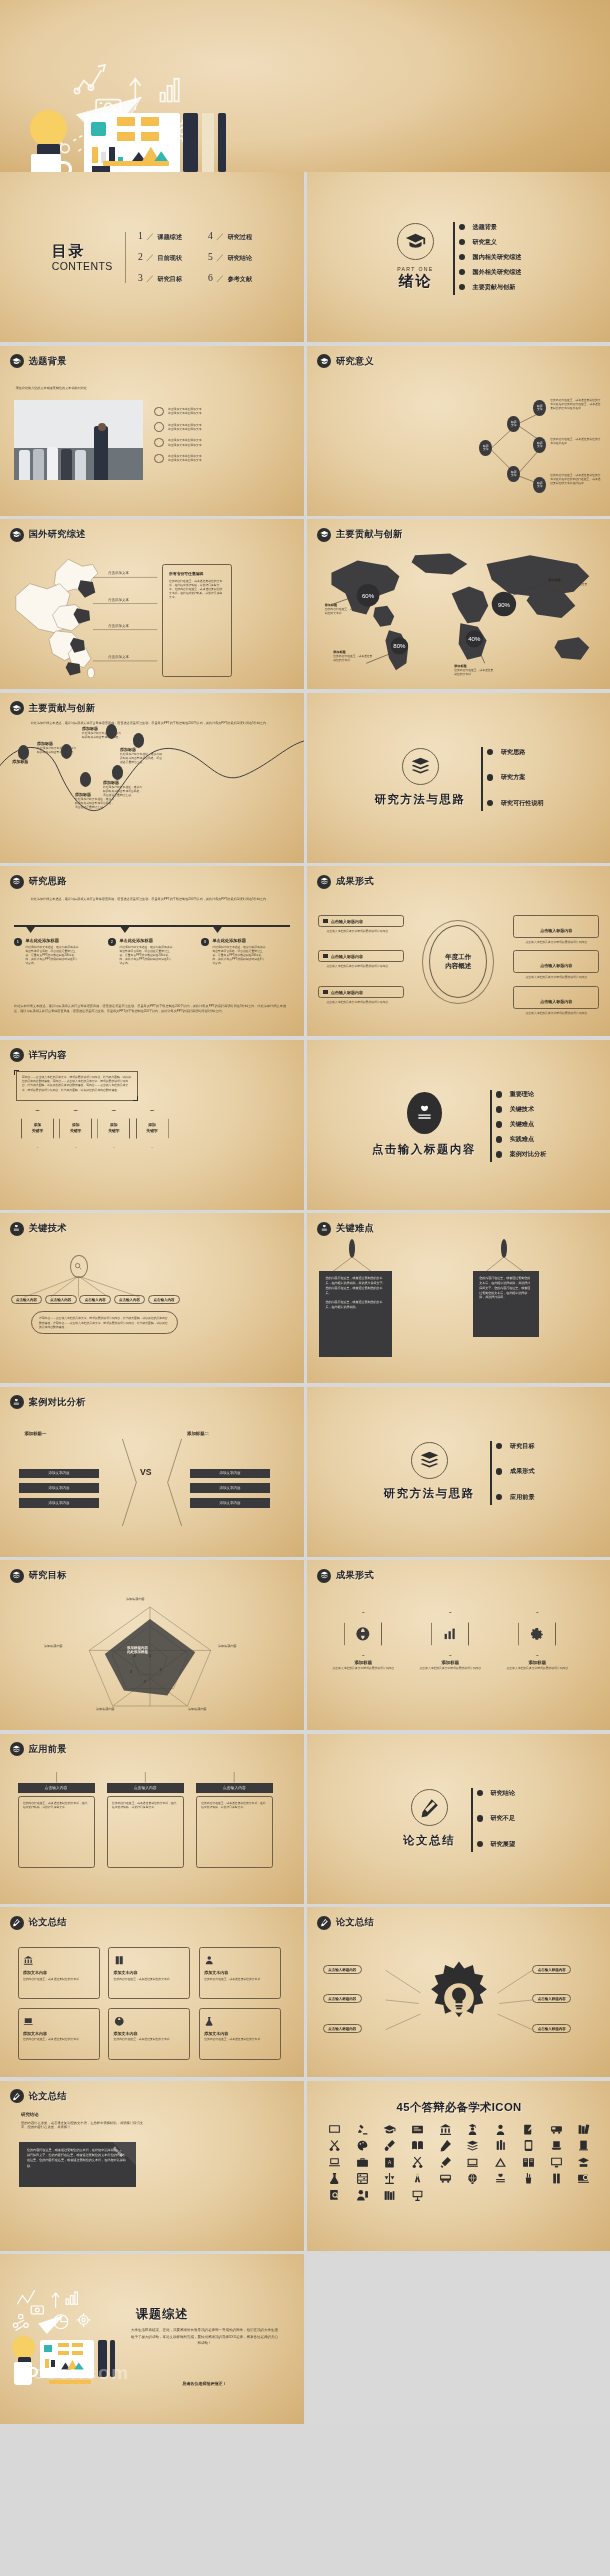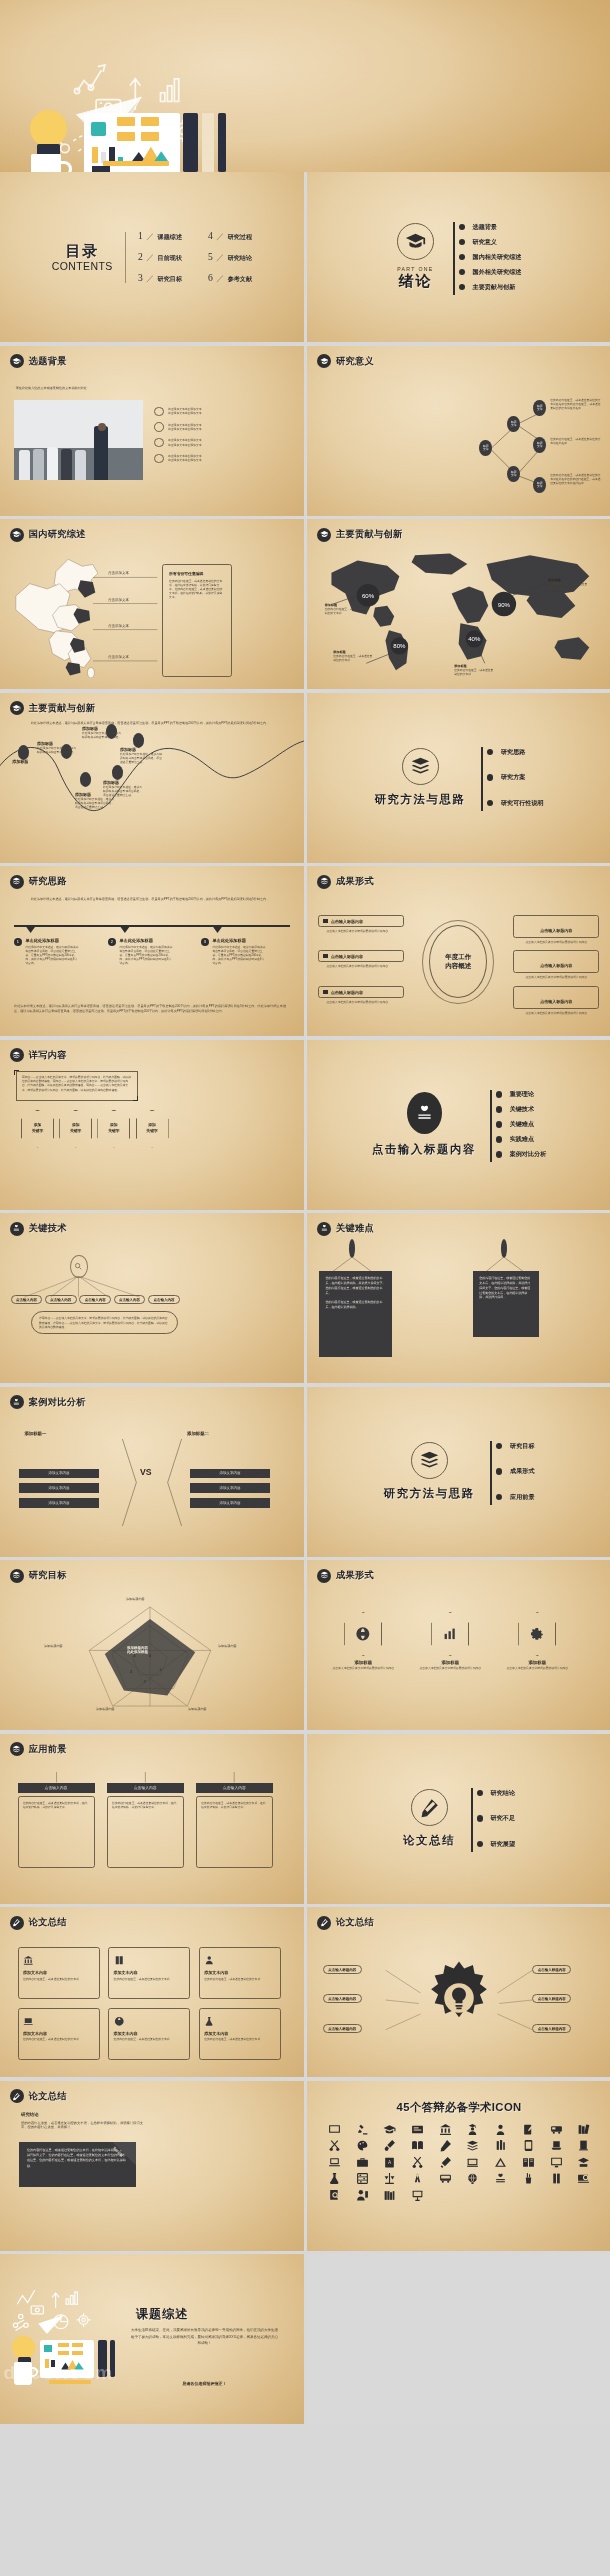--- a/index.html
+++ b/index.html
@@ -77,7 +77,7 @@
   
   .toc { position:absolute; left:0; top:0; width:100%; height:100%;
          display:flex; align-items:center; justify-content:center; gap:12.2px; }
-  .toc-left { text-align:center; }
+  .toc-left { text-align:left; }
   .toc-cn { font-size:15px; font-weight:bold; color:#23252b; letter-spacing:1.7px;
             text-shadow:0.9px 0.9px 0 rgba(255,255,255,.5); }
   .toc-en { font-size:10.5px; color:#23252b; letter-spacing:0.4px; margin-top:-1.7px; }

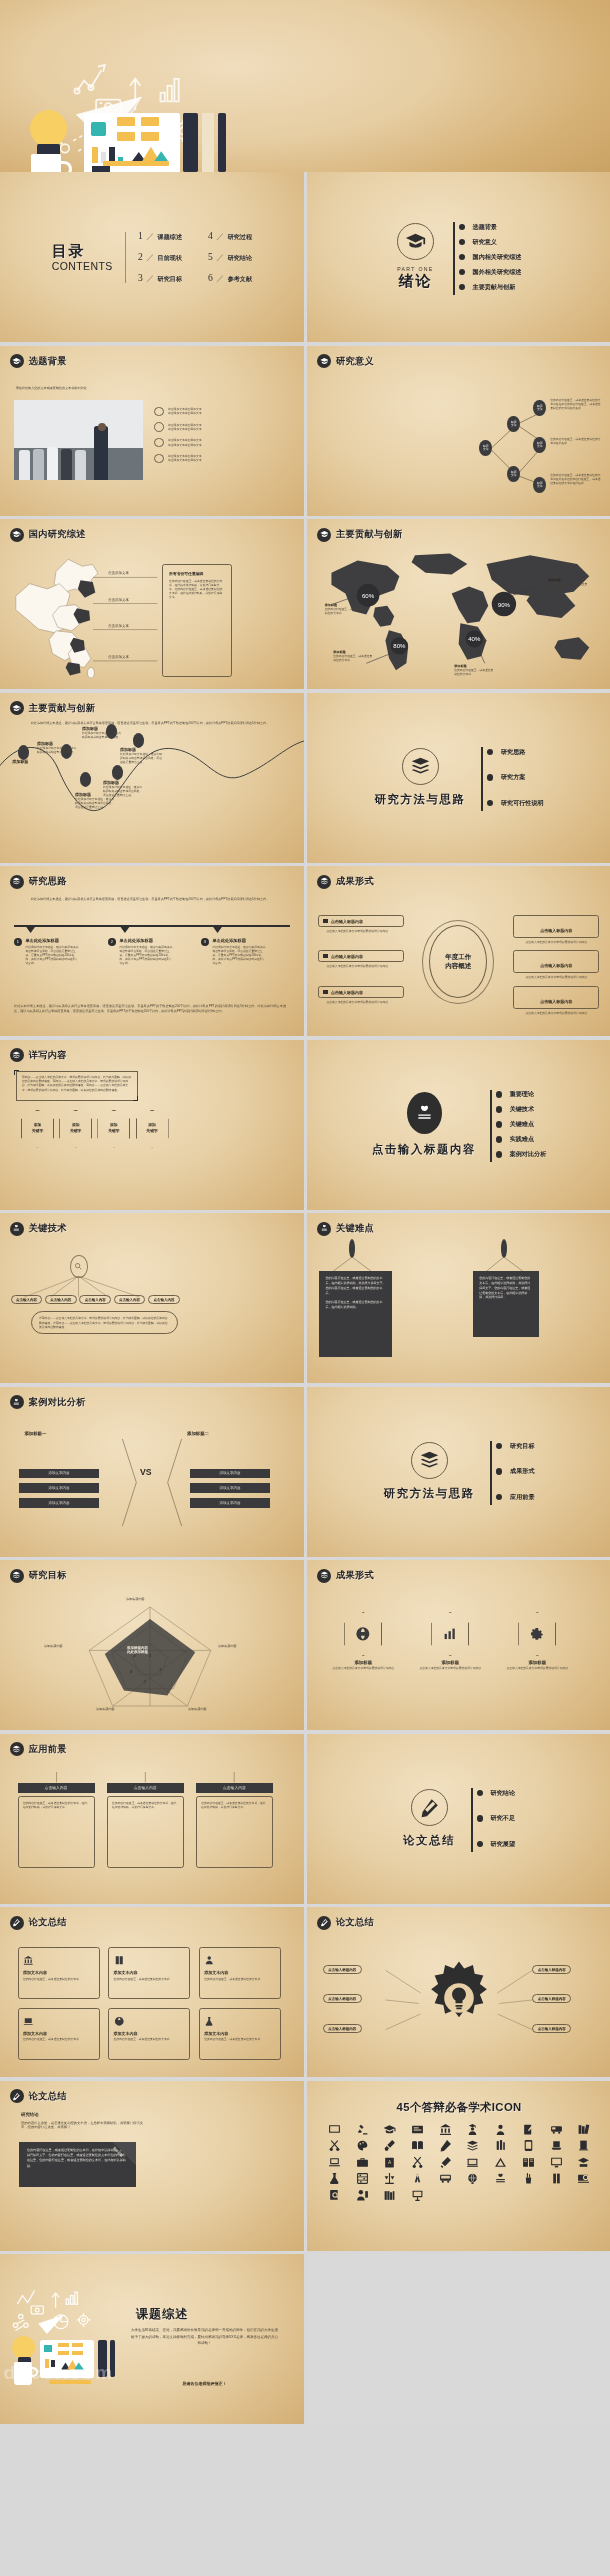--- a/index.html
+++ b/index.html
@@ -378,7 +378,7 @@
                 <path d="M12 3 1 8l11 5 9-4.1V15h2V8L12 3zM5 12.5V16c0 1.7 3.1 3 7 3s7-1.3 7-3v-3.5l-7 3.2-7-3.2z"></path>
               </svg>
             </span>
-          <span class="sl-title">国内研究综述</span>
+          <span class="sl-title">国外研究综述</span>
         </div>
         <svg class="cnmap" style="position:absolute;left:7px;top:35px;width:105px;height:124px" viewBox="0 0 120 142">
           <g fill="#fbf7ef" stroke="#8d7c60" stroke-width=".5">

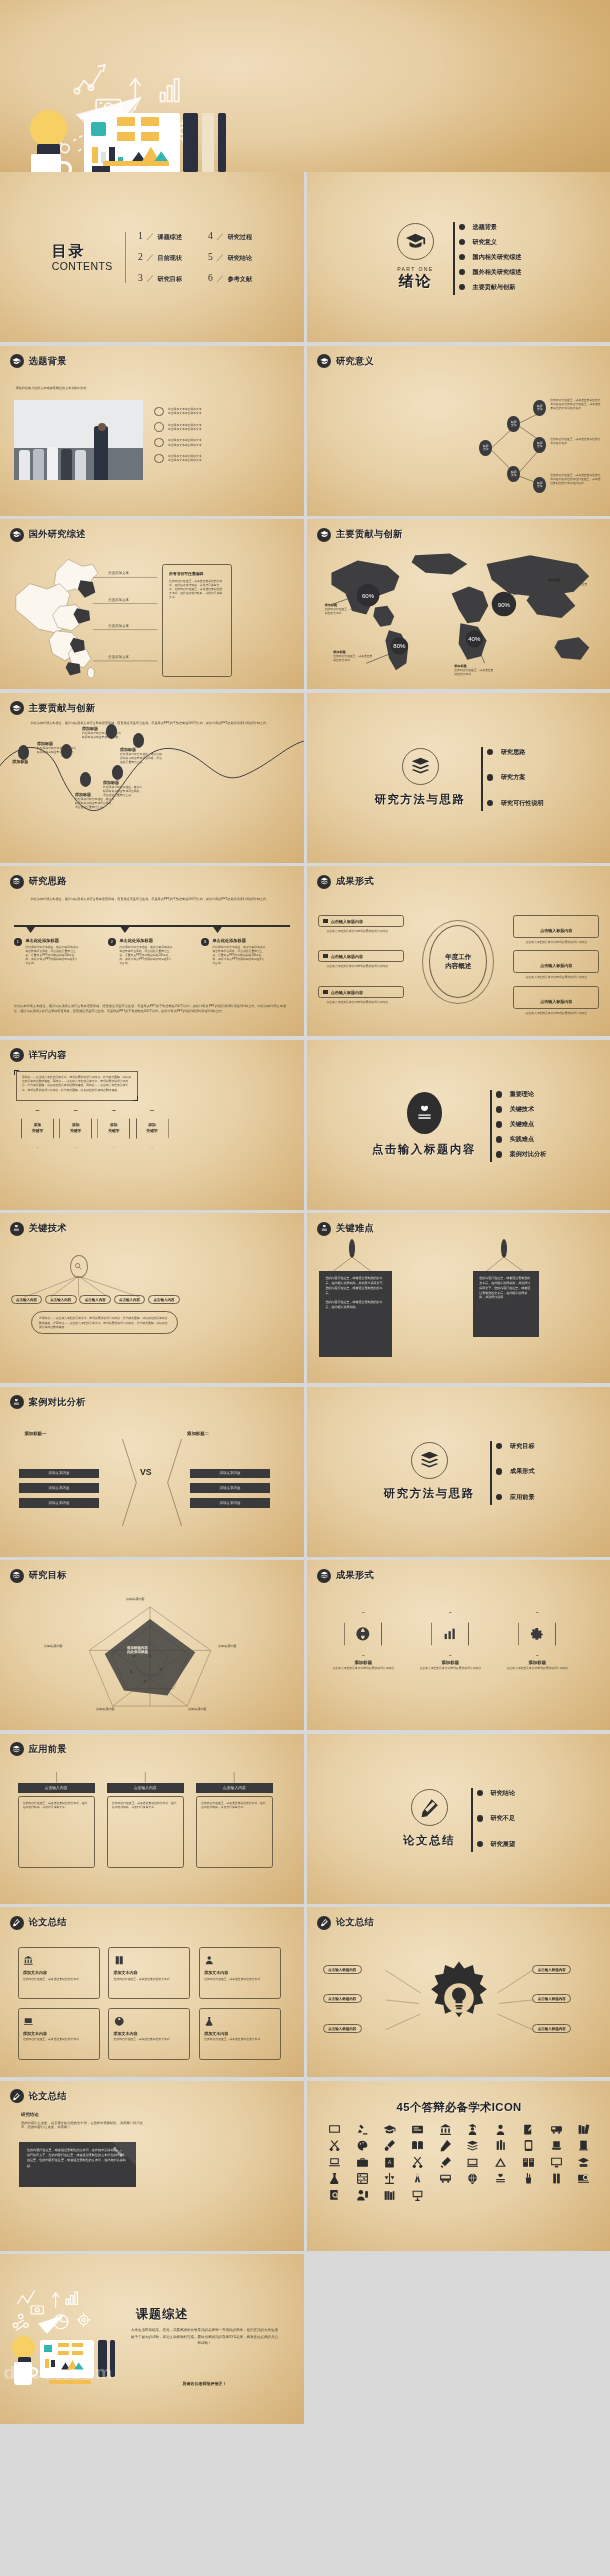--- a/index.html
+++ b/index.html
@@ -132,7 +132,7 @@
   .icon-grid svg { width:13px;height:13px;fill:#2d2d2f; display:block; margin:0 auto; }
 
   .wm { position:absolute; font-size:26px; color:rgba(255,255,255,.35); font-weight:bold;
-        letter-spacing:1.7px; pointer-events:none; }
+        letter-spacing:1.7px; pointer-events:none;margin-left:16px; }
 </style>
 </head>
 <body>

